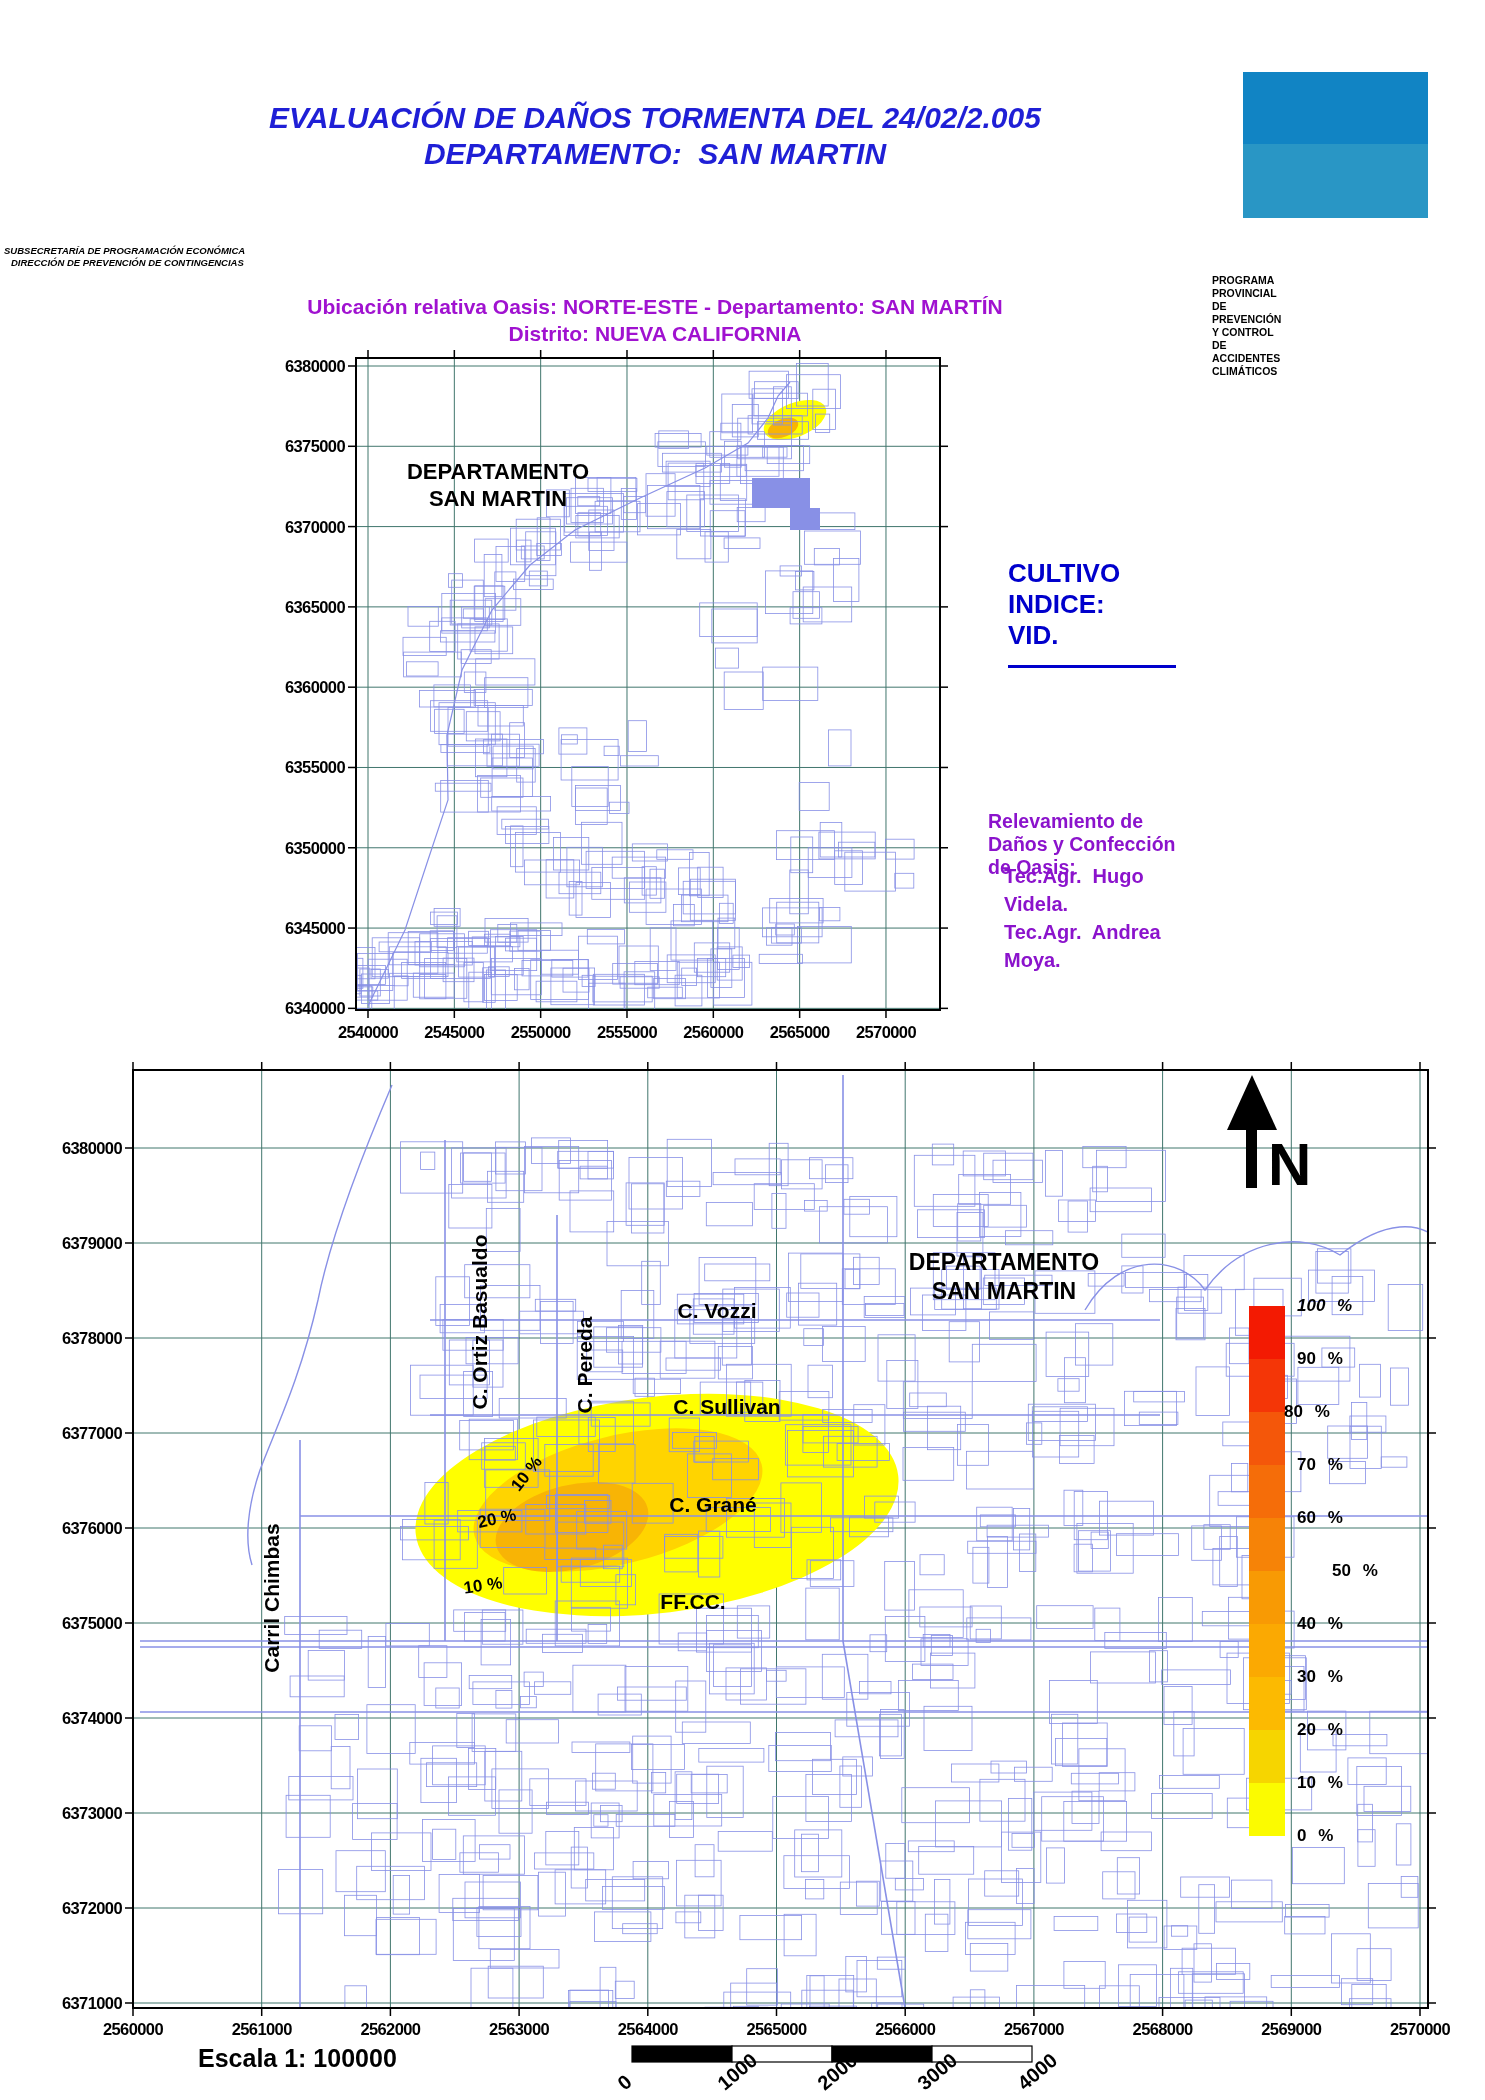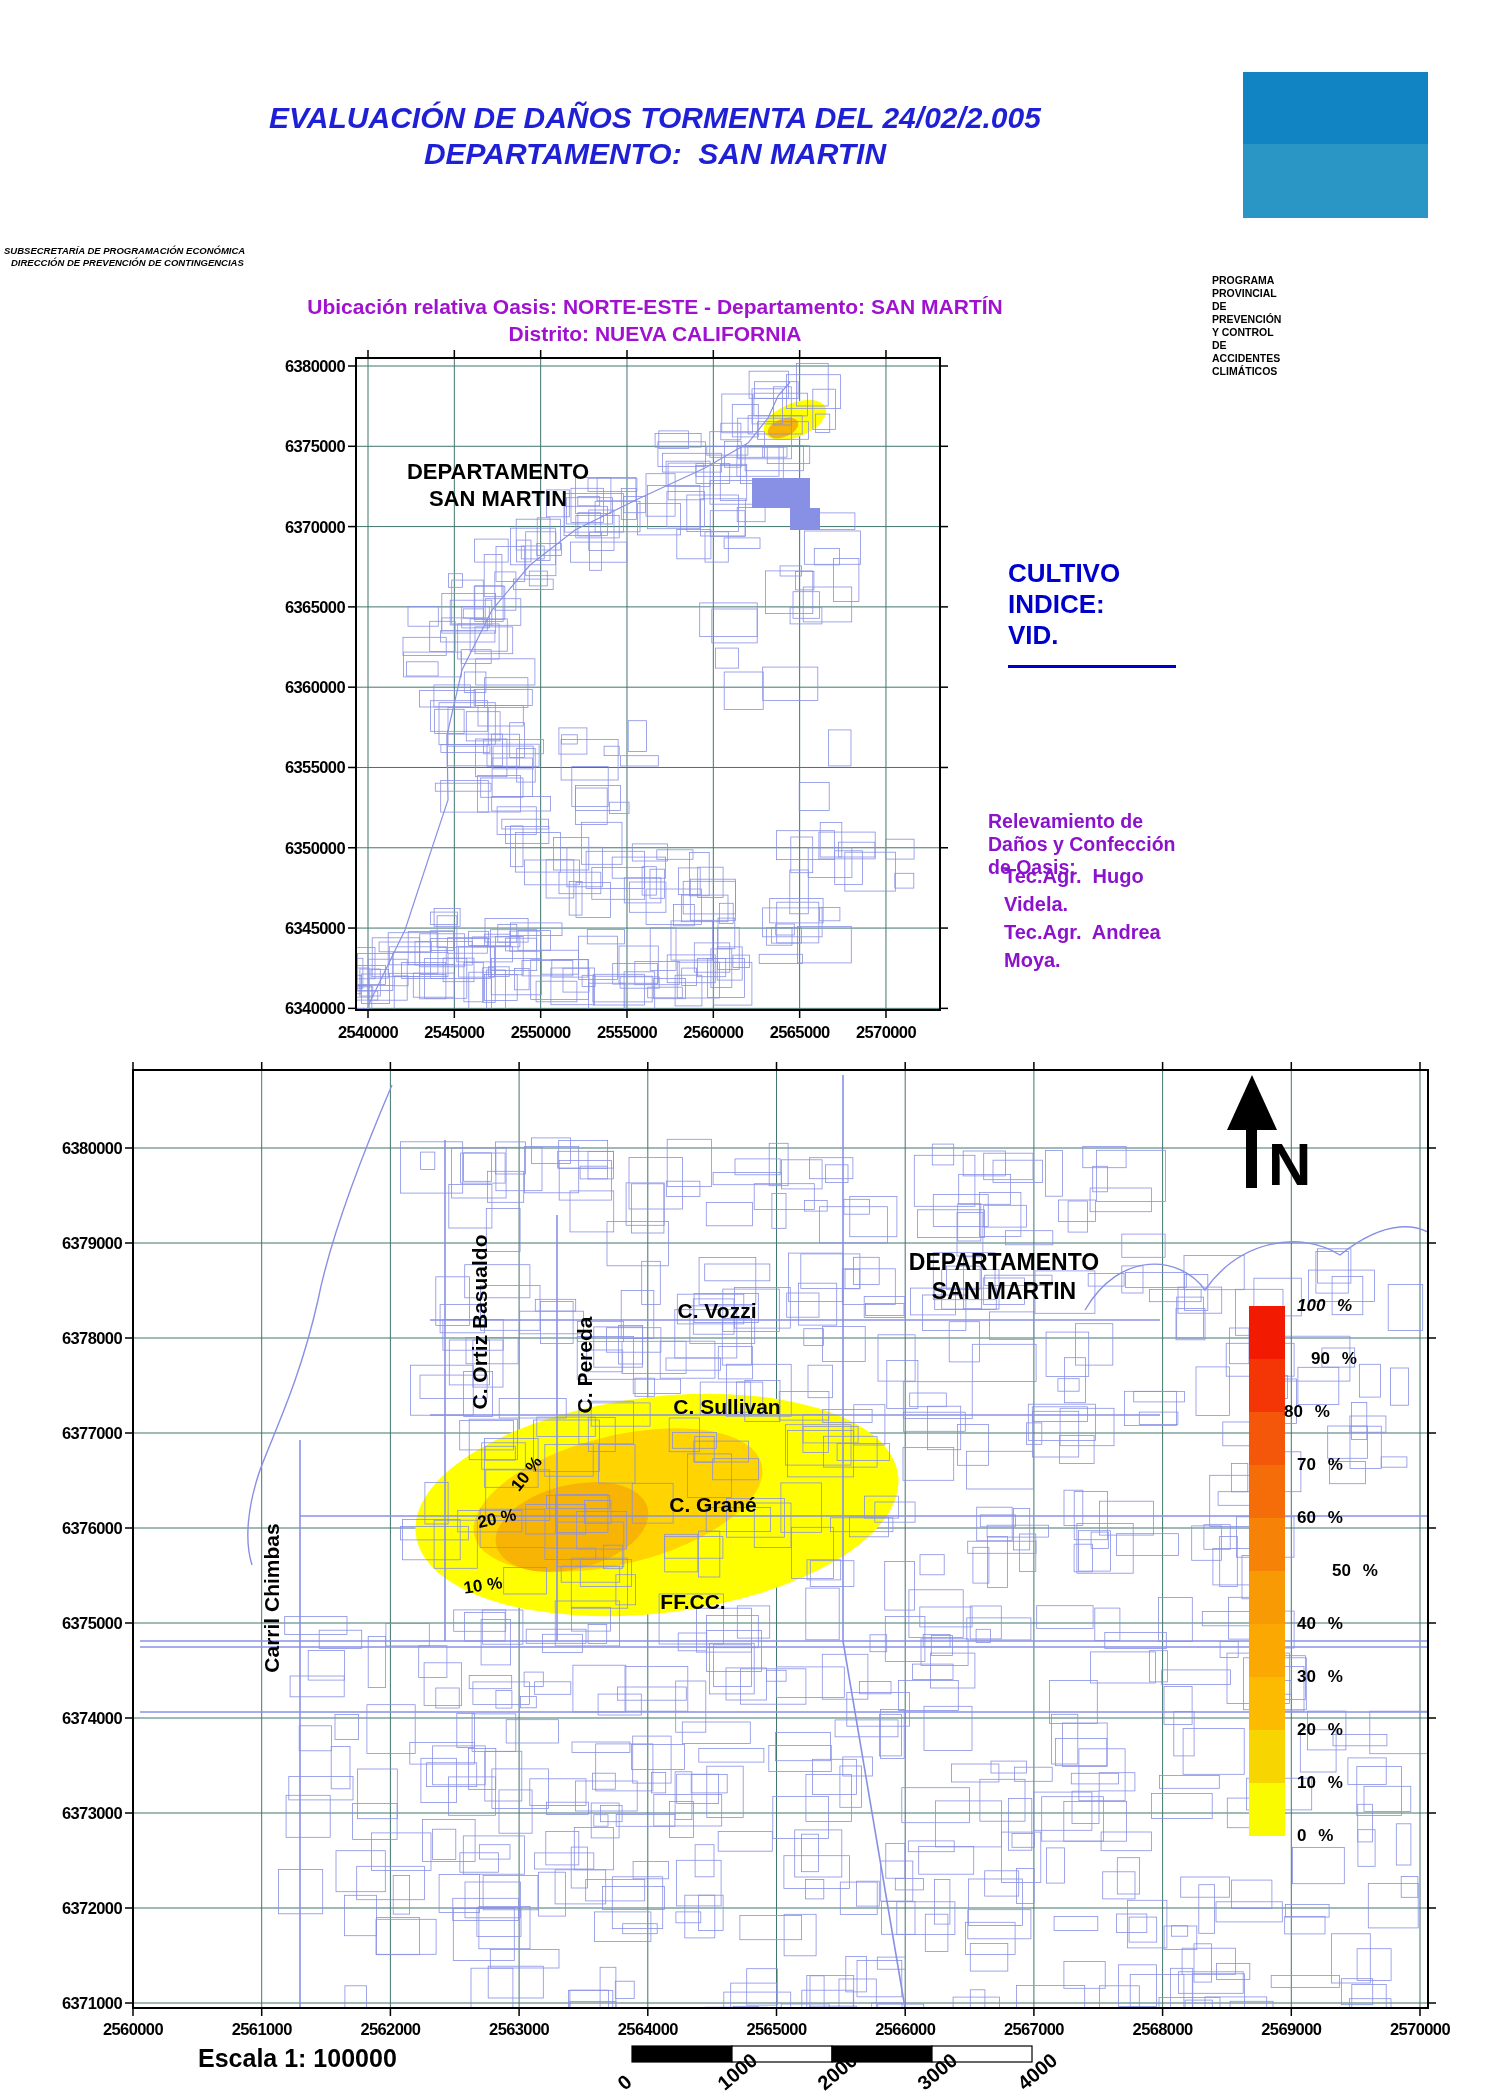--- a/index.html
+++ b/index.html
@@ -1189,7 +1189,7 @@
 
   <div class="escala">Escala 1: 100000</div>
 <div class="lab legend-lab" style="left: 1297px; top: 1296px; font-style: italic;">100 %</div>
-    <div class="lab legend-lab" style="left: 1297px; top: 1349px; margin-left: 14px;">90 %</div>
+    <div class="lab legend-lab" style="left: 1297px; top: 1349px;">90 %</div>
     <div class="lab legend-lab" style="left: 1284px; top: 1402px;">80 %</div>
     <div class="lab legend-lab" style="left: 1297px; top: 1455px;">70 %</div>
     <div class="lab legend-lab" style="left: 1297px; top: 1508px;">60 %</div>

